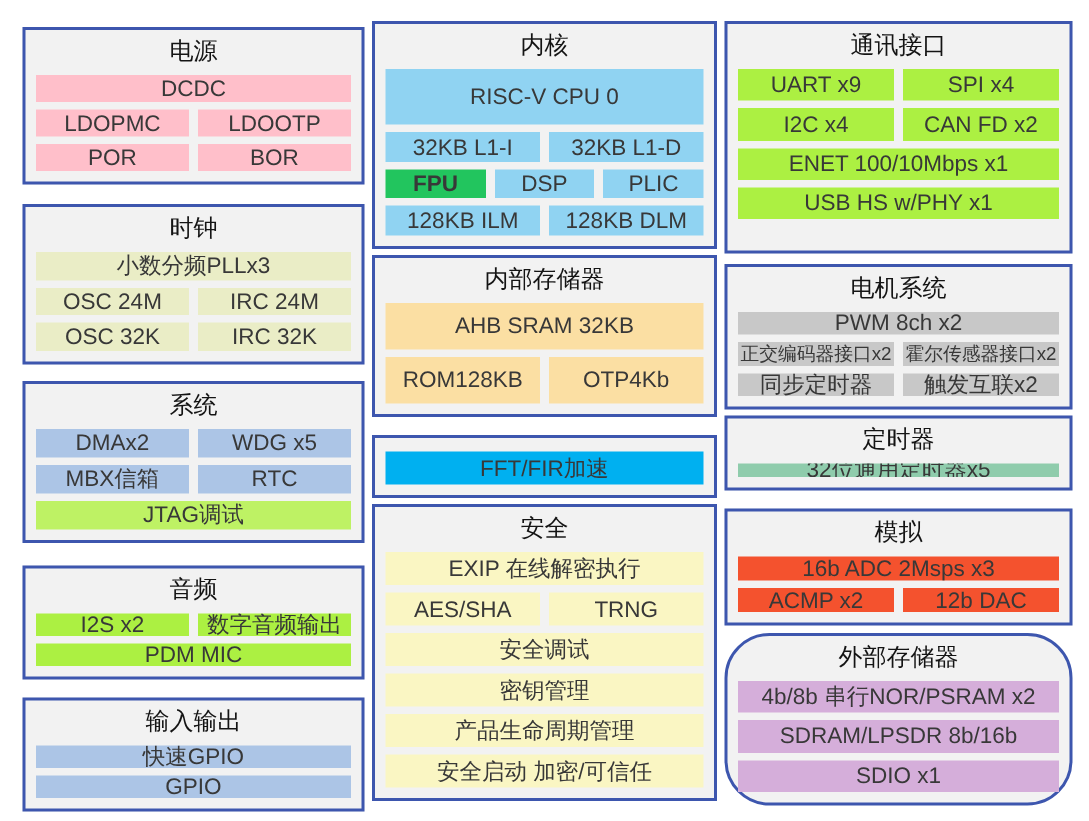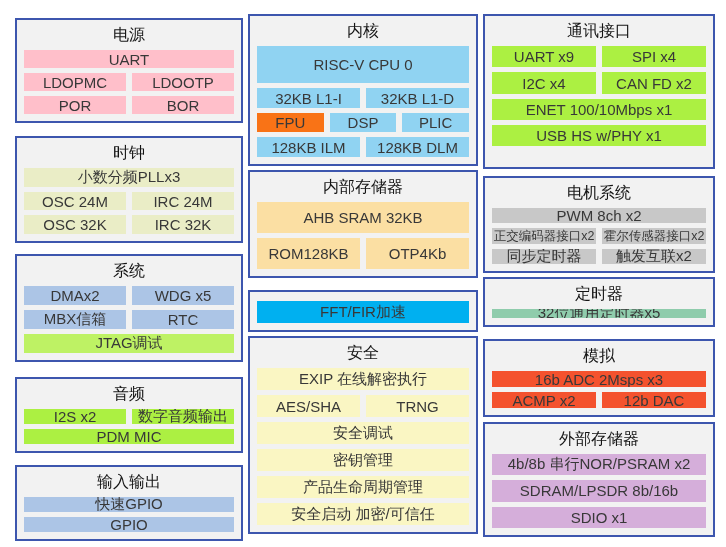--- a/index.html
+++ b/index.html
@@ -30,7 +30,7 @@
       <div class="gbox" style="height: 105px; margin-top: 0px;">
         <div class="gtitle">电源</div>
         <div class="grow-row" style="flex-grow: 1;">
-          <div class="gcell" style="background: rgb(255, 191, 202);">UART</div>
+          <div class="gcell" style="background: rgb(255, 191, 202);">DCDC</div>
         </div>
         <div class="grow-row" style="flex-grow: 1;">
           <div class="gcell" style="background: rgb(255, 191, 202);">LDOPMC</div>

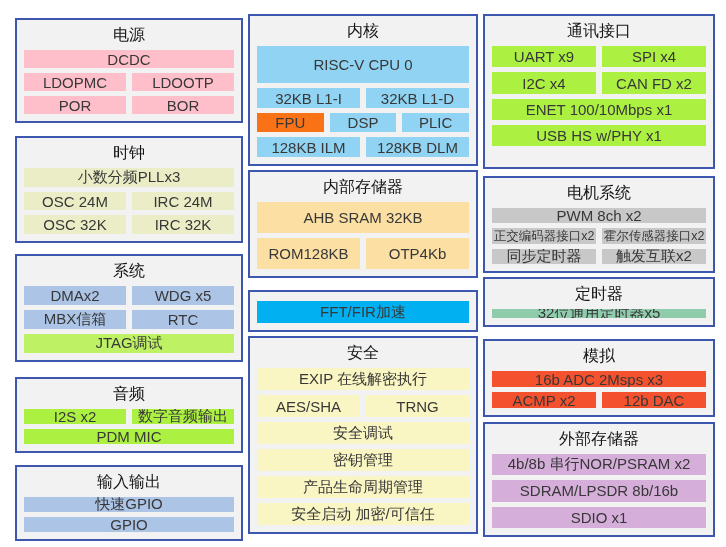--- a/index.html
+++ b/index.html
@@ -100,7 +100,7 @@
           <div class="gcell" style="background: rgb(144, 211, 242);">32KB L1-D</div>
         </div>
         <div class="grow-row" style="flex-grow: 1;">
-          <div class="gcell" style="background: #f97316;">FPU</div>
+          <div class="gcell" style="background: #22c55e; font-weight: bold;">FPU</div>
           <div class="gcell" style="background: rgb(144, 211, 242);">DSP</div>
           <div class="gcell" style="background: rgb(144, 211, 242);">PLIC</div>
         </div>

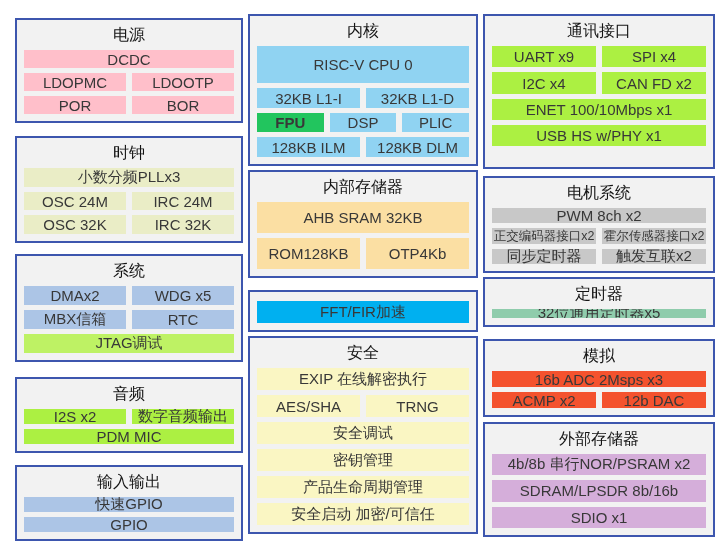--- a/index.html
+++ b/index.html
@@ -196,7 +196,7 @@
           <div class="gcell" style="background: rgb(244, 82, 46);">12b DAC</div>
         </div>
       </div>
-      <div class="gbox" style="height: 115px; margin-top: 5px;">
+      <div class="gbox" style="height: 115px; margin-top: 5px; border-radius: 30px;">
         <div class="gtitle">外部存储器</div>
         <div class="grow-row" style="flex-grow: 1;">
           <div class="gcell" style="background: rgb(213, 174, 218);">4b/8b 串行NOR/PSRAM x2</div>

